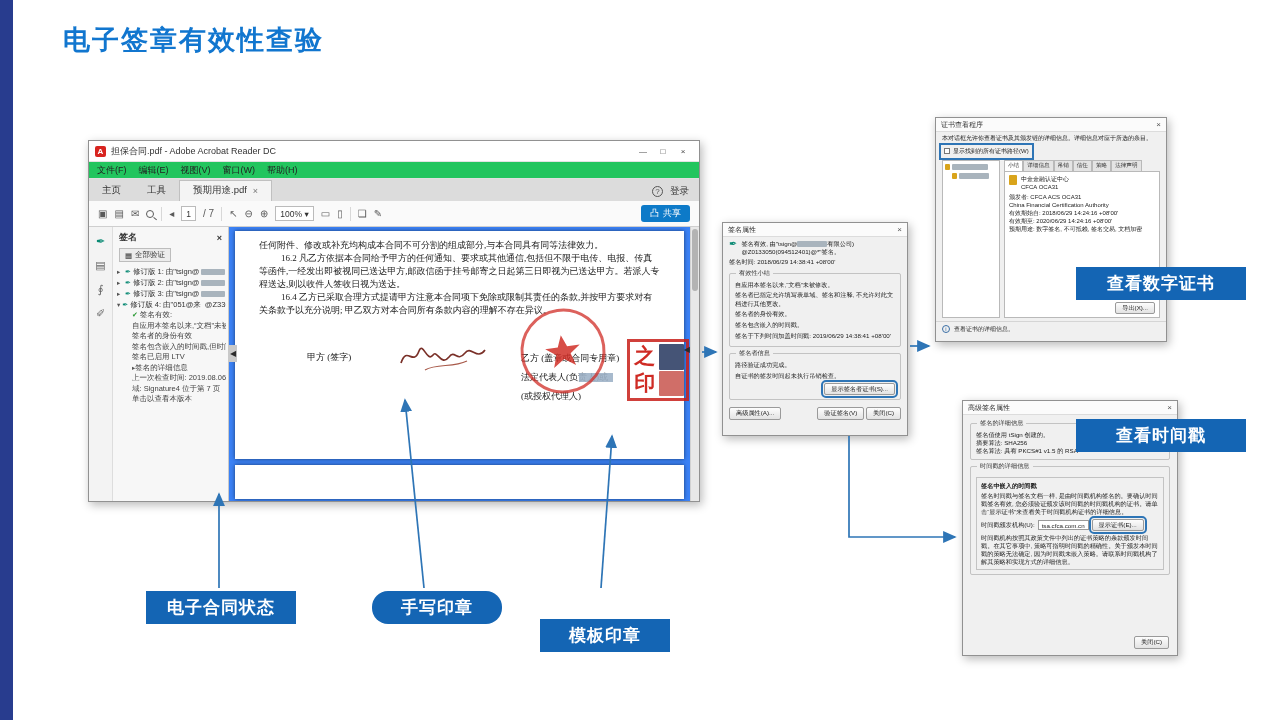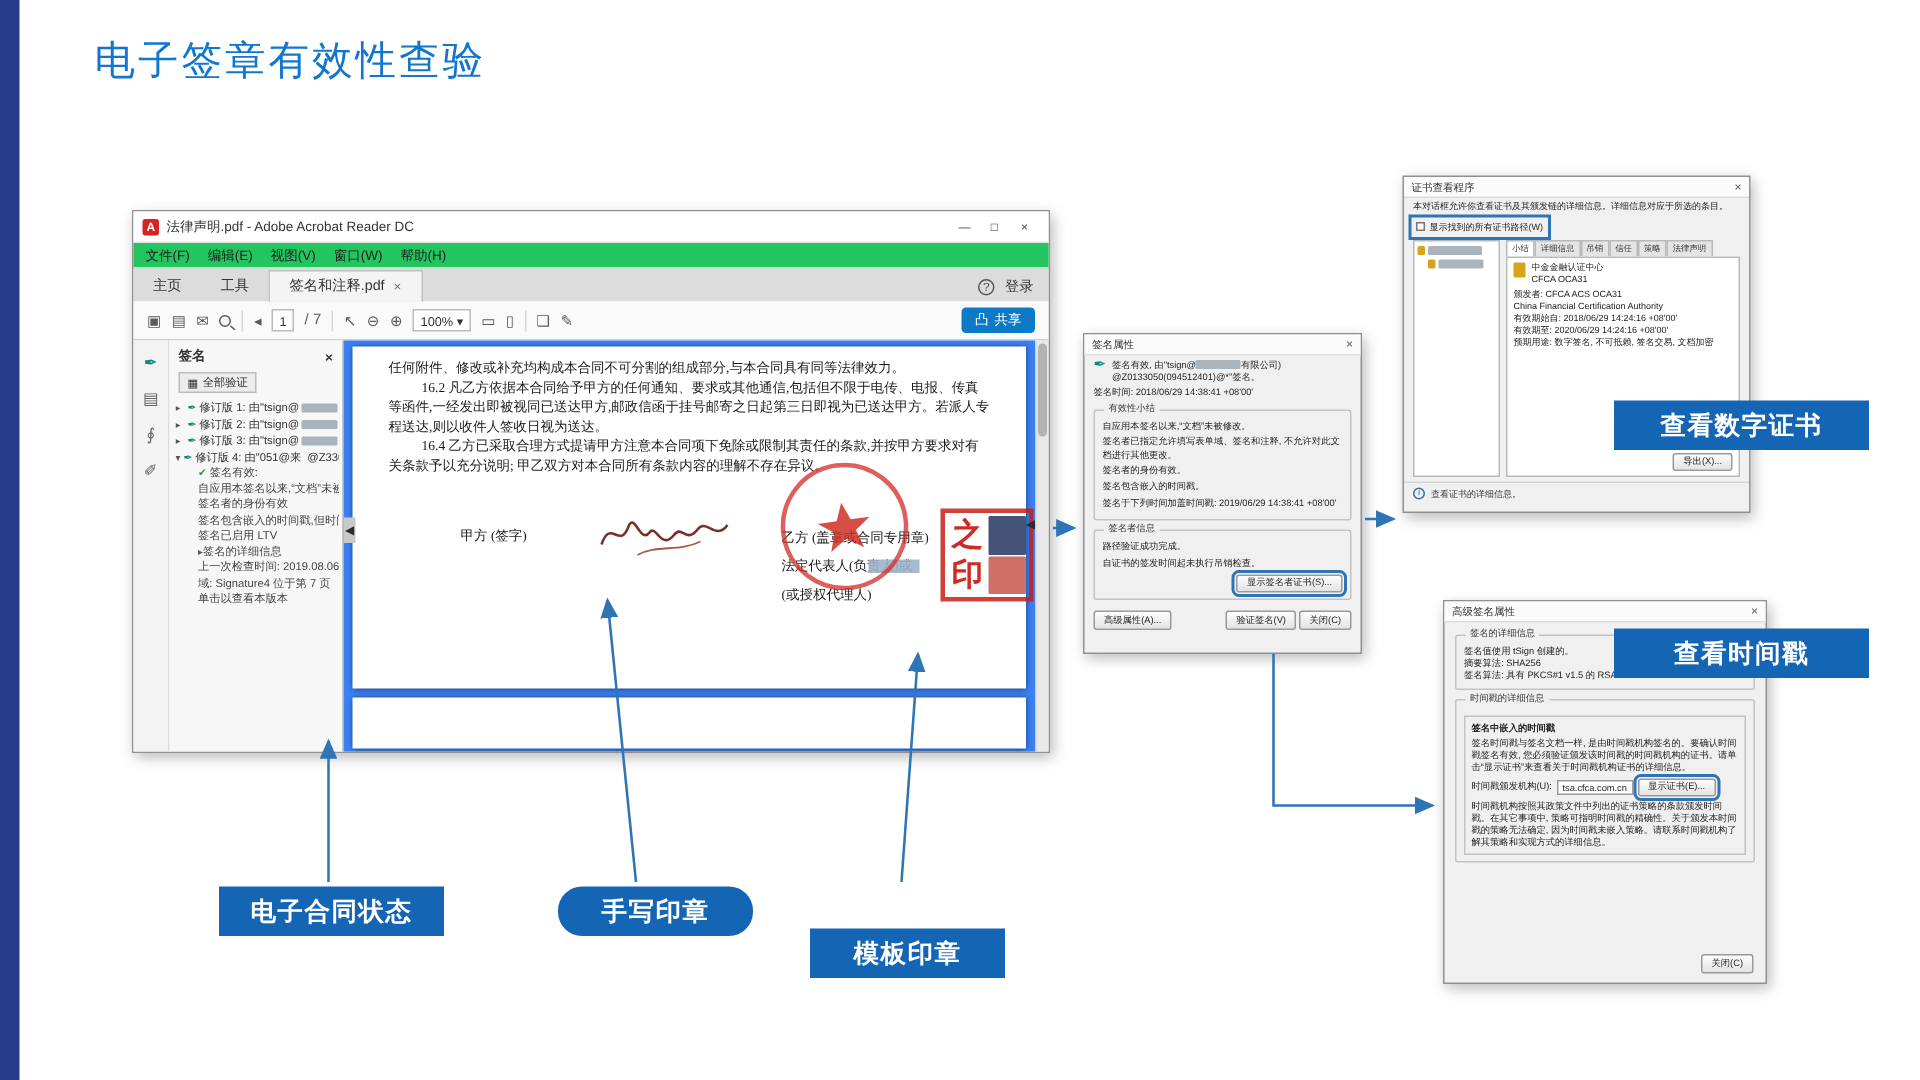--- a/index.html
+++ b/index.html
@@ -7,7 +7,7 @@
   body { position:relative; background:#ffffff; font-family:"Liberation Sans",sans-serif; overflow:hidden; color:#222; }
 
   .accent-bar { position:absolute; left:0; top:0; width:13px; height:720px; background:#283c8e; }
-  .slide-title { position:absolute; left:63px; top:22px; font-size:27px; font-weight:normal; color:#1176cf; letter-spacing:2px;text-align:right; }
+  .slide-title { position:absolute; left:63px; top:22px; font-size:27px; font-weight:bold; color:#1176cf; letter-spacing:2px;text-align:right; }
 
   
   .win { position:absolute; background:#f0f0f0; border:1px solid #919191; box-shadow:2px 3px 9px rgba(0,0,0,.28); }

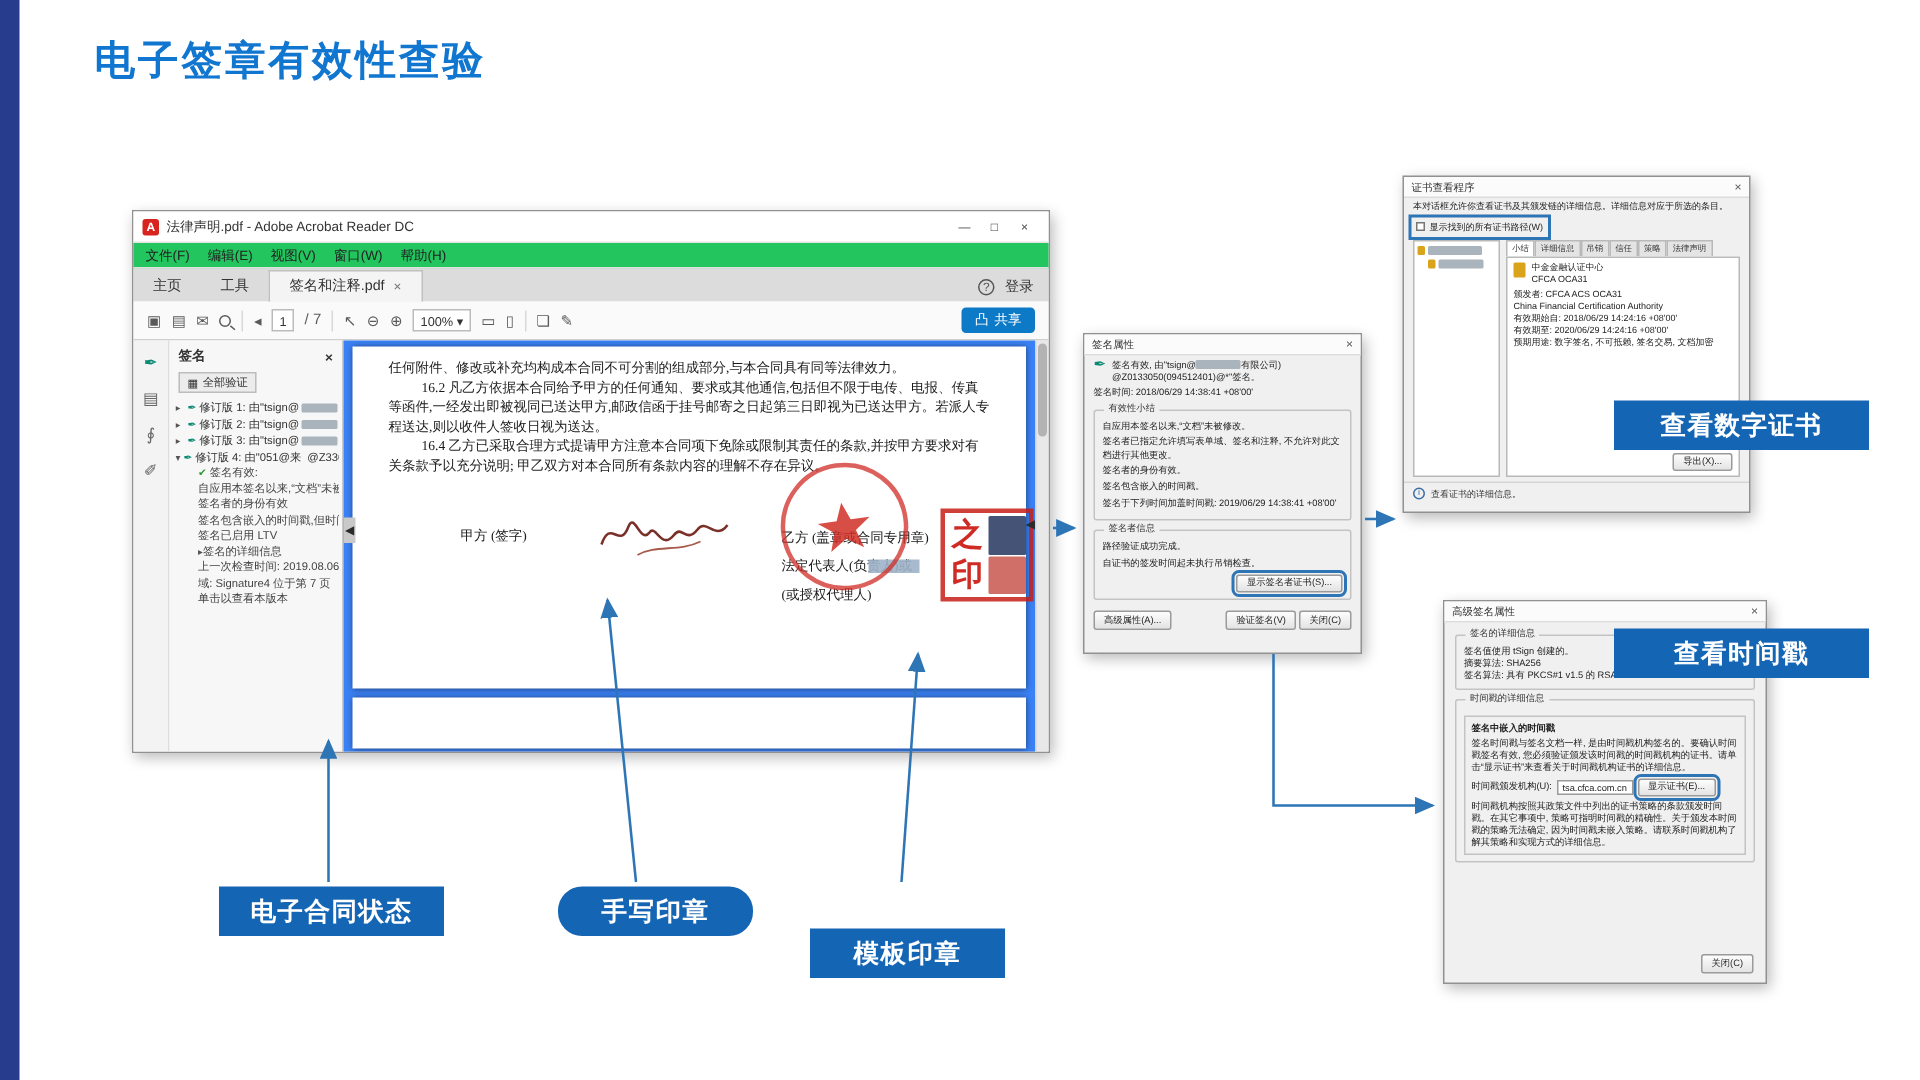--- a/index.html
+++ b/index.html
@@ -134,7 +134,7 @@
 <div class="win" id="acrobat">
   <div class="ac-titlebar">
     <span class="ac-appicon">A</span>
-    <span>法律声明.pdf - Adobe Acrobat Reader DC</span>
+    <span>担保合同.pdf - Adobe Acrobat Reader DC</span>
     <span class="win-ctrl">
       <span>—</span>
       <span>□</span>

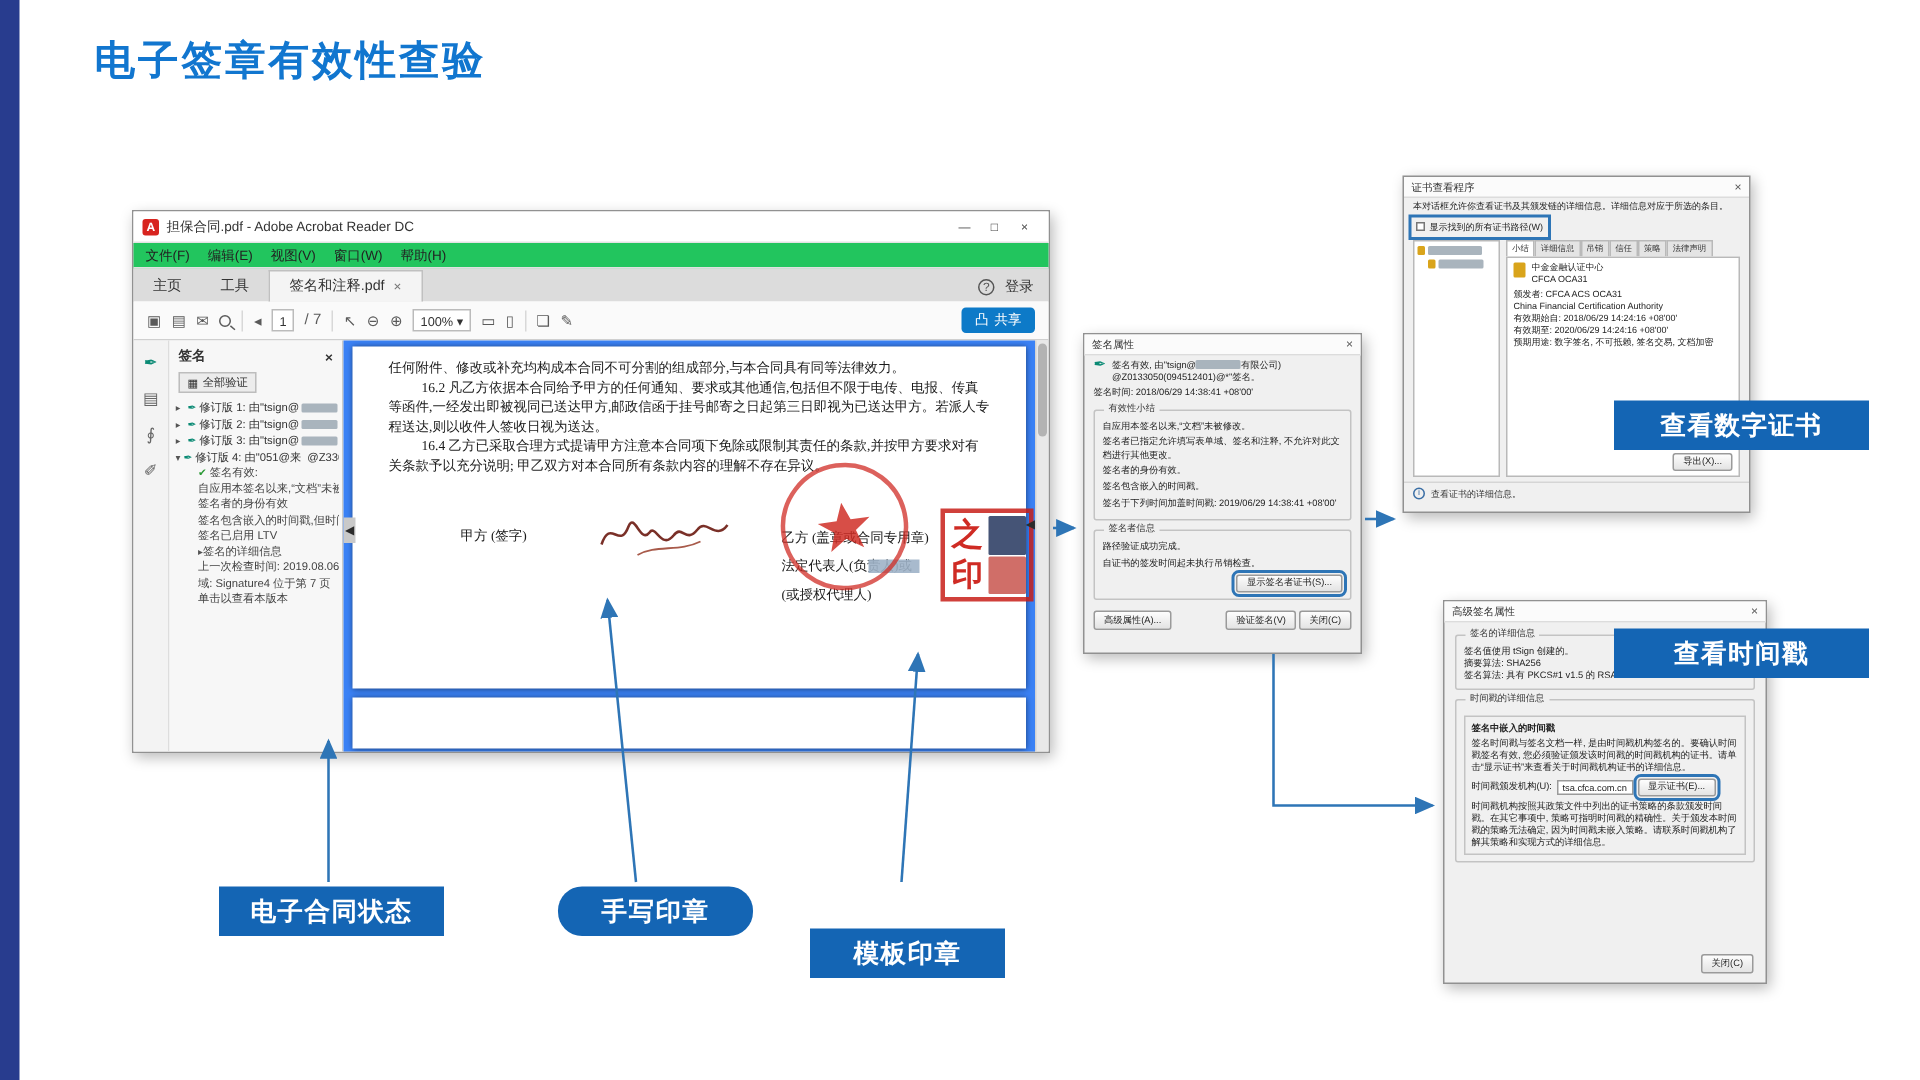--- a/index.html
+++ b/index.html
@@ -152,7 +152,7 @@
     <span class="ac-tab">主页</span>
     <span class="ac-tab">工具</span>
     <span class="ac-tab active">
-      <span>签名和注释.pdf</span>
+      <span>预期用途.pdf</span>
       <span class="tab-x">×</span>
     </span>
     <span class="tab-right">

